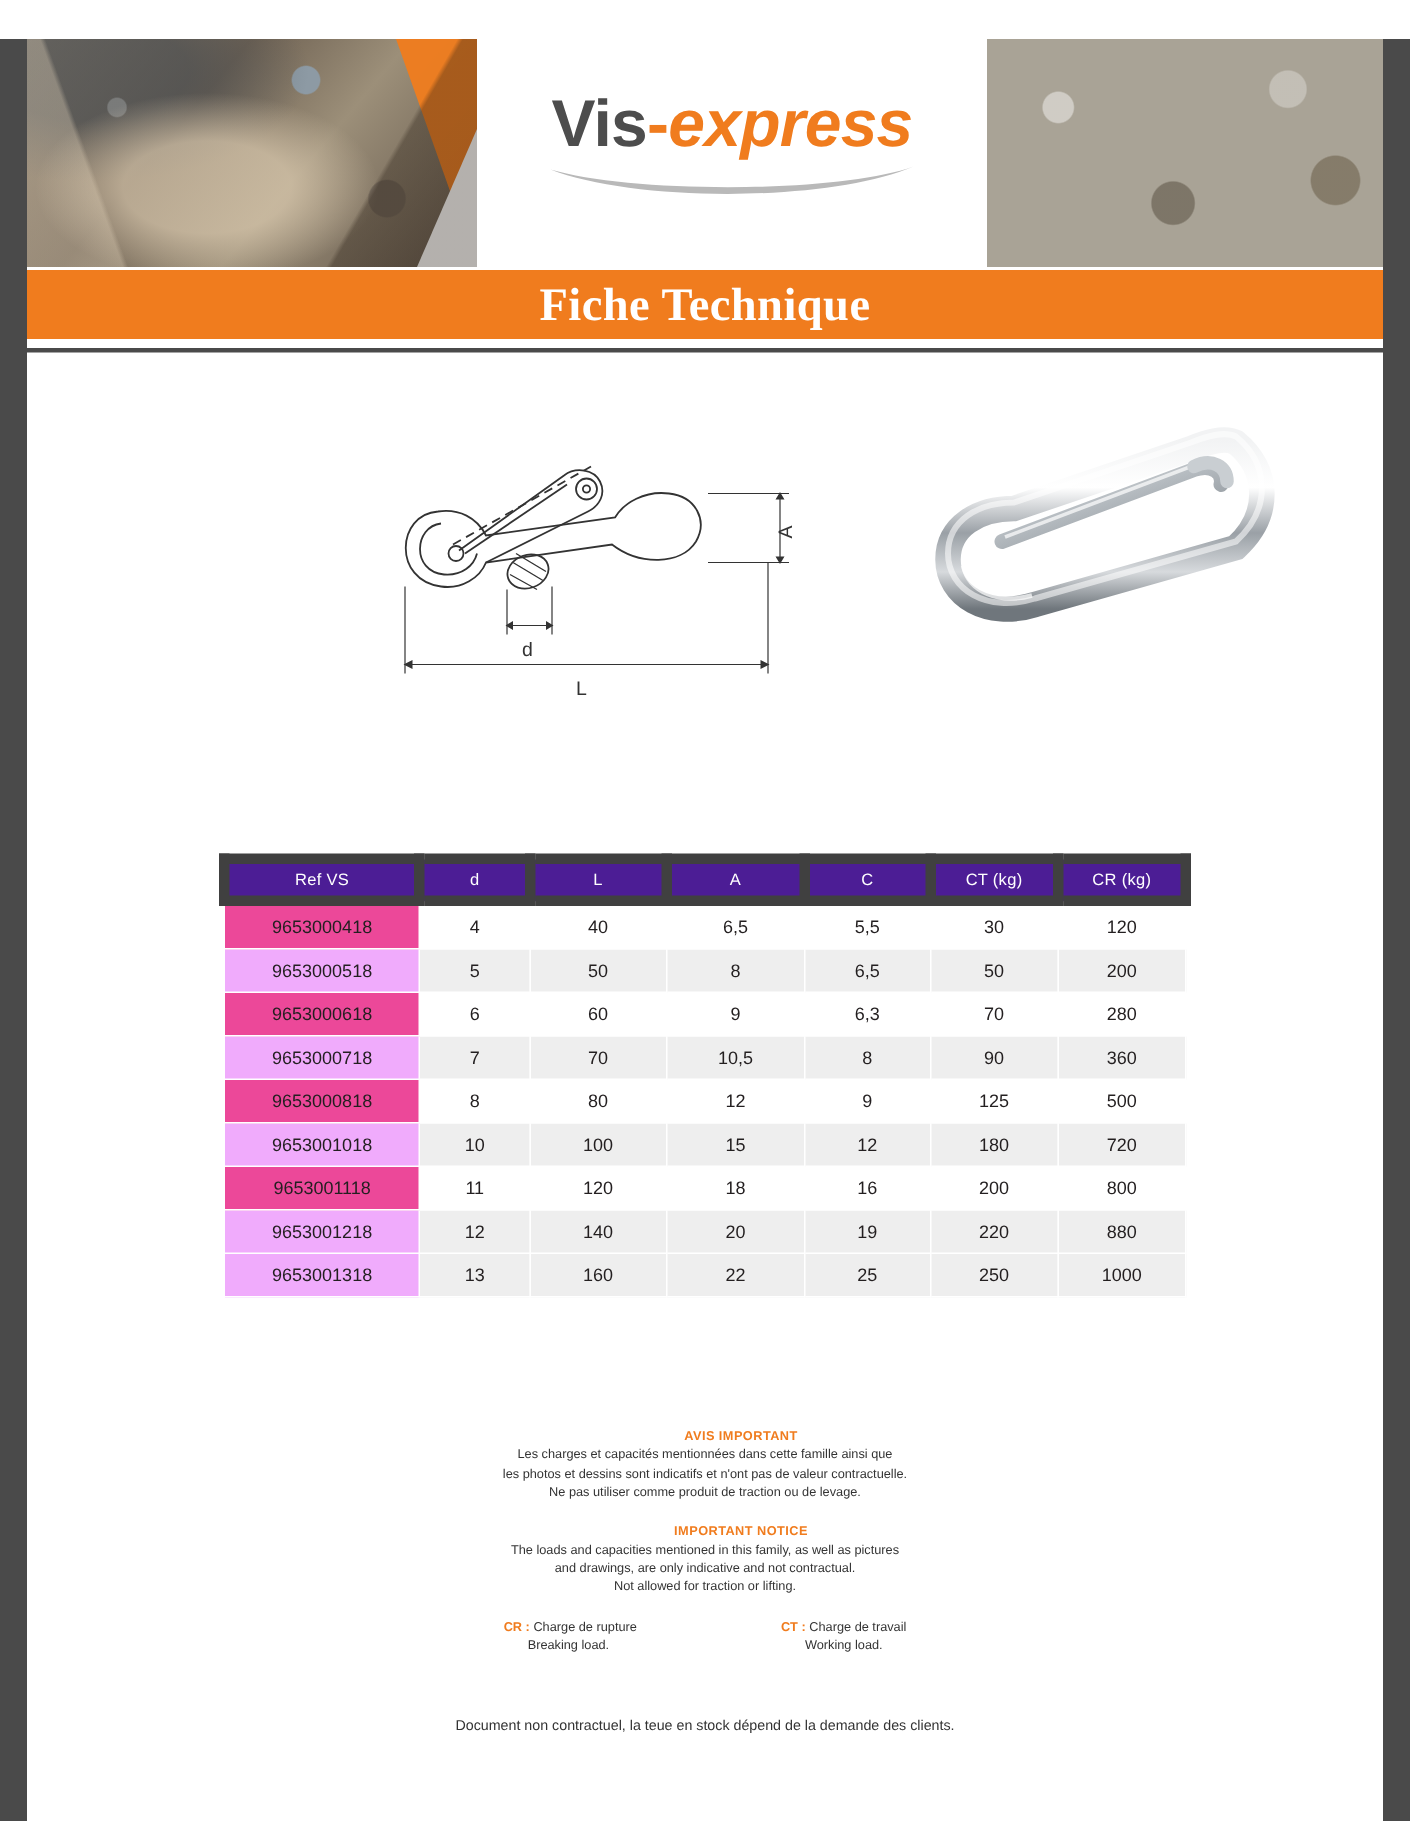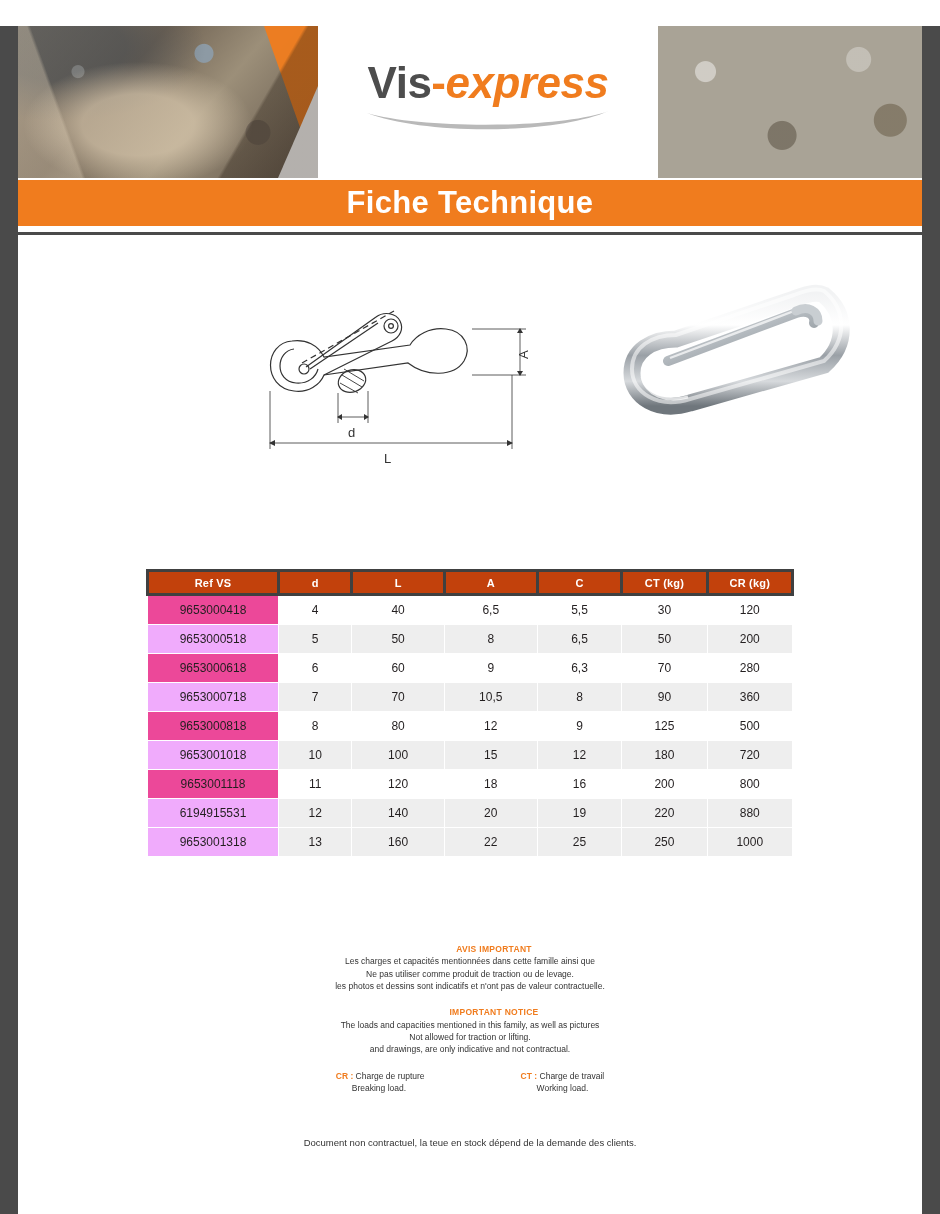--- a/index.html
+++ b/index.html
@@ -142,7 +142,7 @@
     font-size: 31px;
     font-weight: bold;
     letter-spacing: 0.3px;
-    font-family: Liberation Sans, sans-serif;
+    font-family: Liberation Serif, serif;
   }
   .band-sep {
     height: 6px;

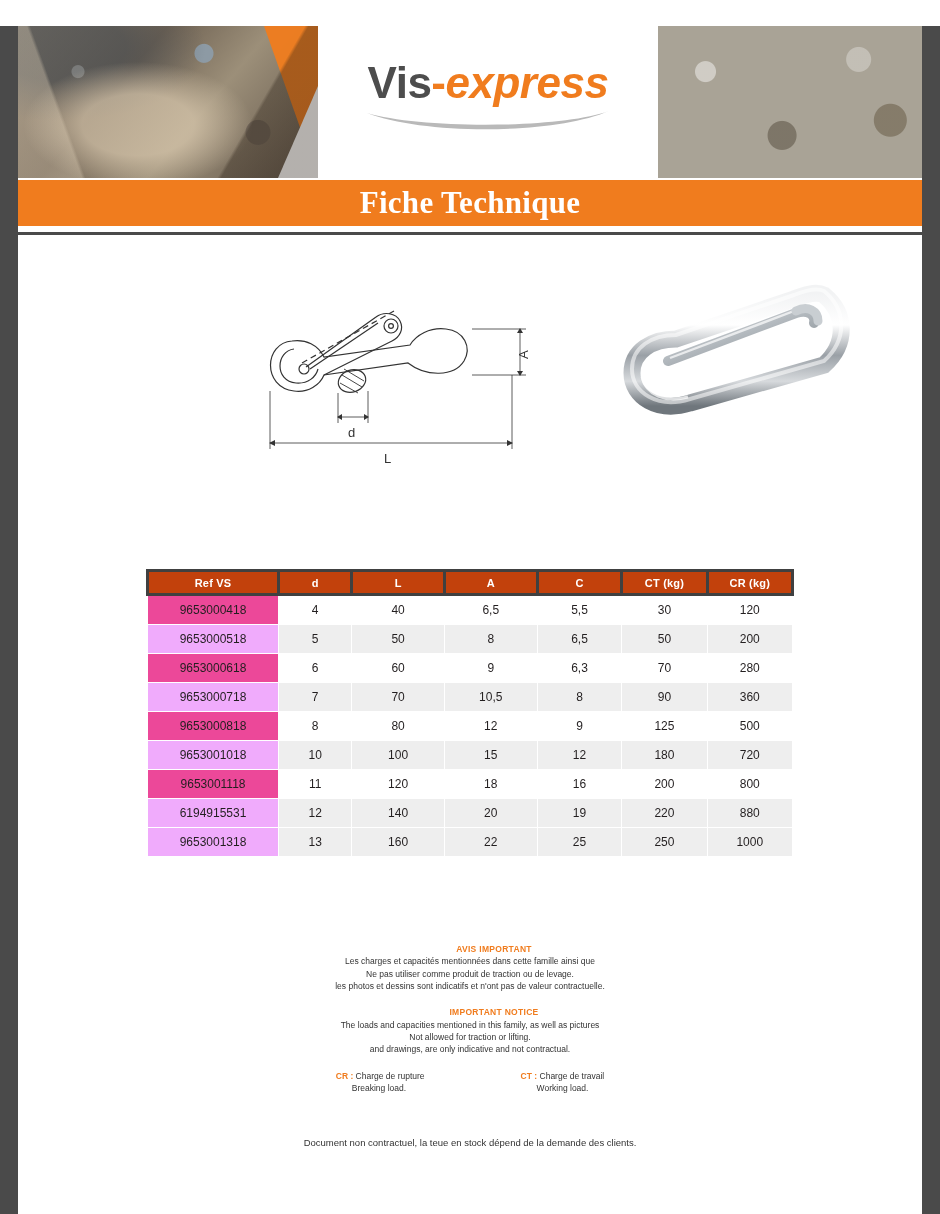--- a/index.html
+++ b/index.html
@@ -208,12 +208,12 @@
     font-size: 11.5px;
   }
   table.spec thead th {
-    background: #c2410c;
+    background: #4c1d95;
     color: #ffffff;
-    font-weight: bold;
+    font-weight: normal;
     font-size: 11px;
     height: 19px;
-    border: 3px solid #404040;
+    border: 7px solid #404040;
     letter-spacing: 0.2px;
   }
   table.spec td {

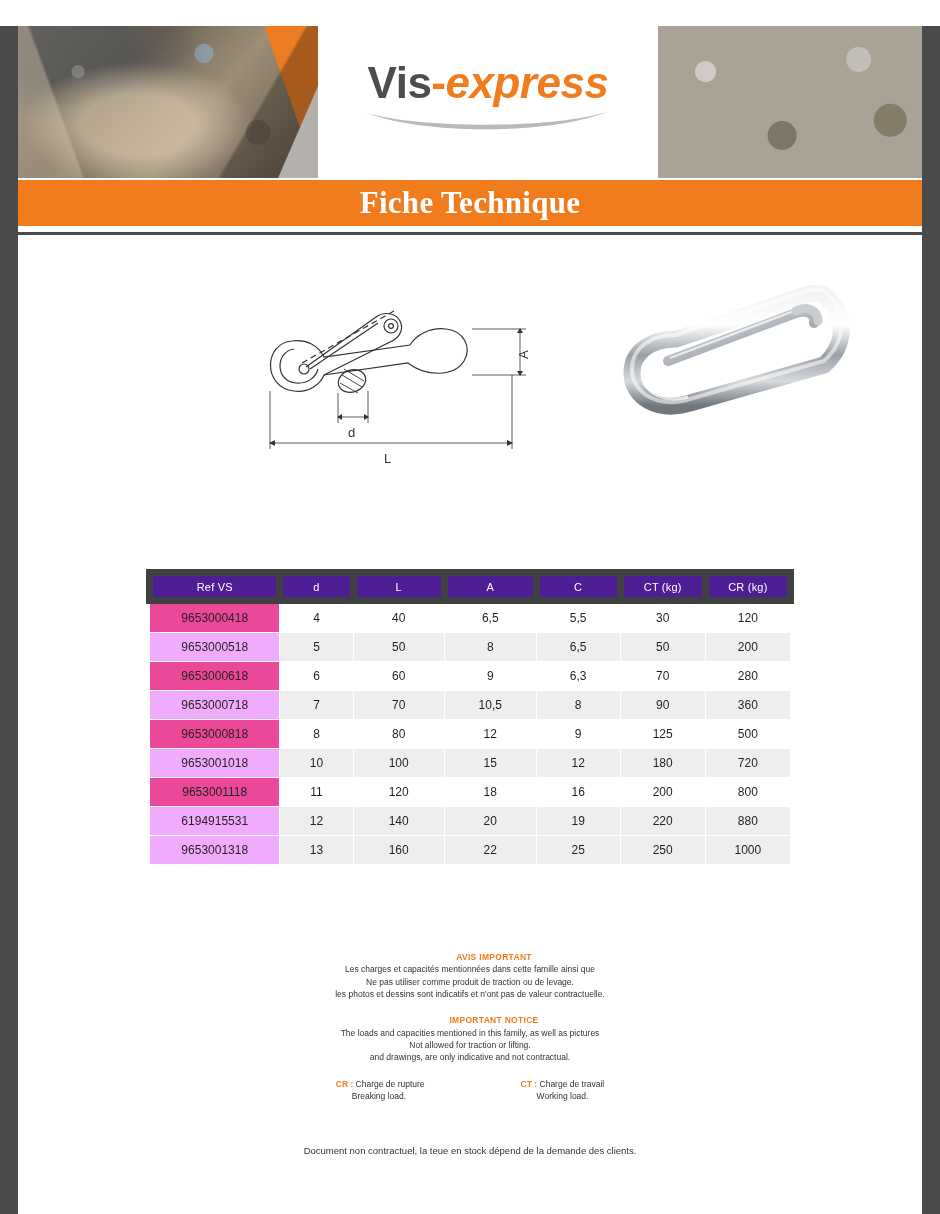--- a/index.html
+++ b/index.html
@@ -464,7 +464,7 @@
           <td>800</td>
         </tr>
         <tr class="alt">
-          <td>6194915531</td>
+          <td>9653001218</td>
           <td>12</td>
           <td>140</td>
           <td>20</td>

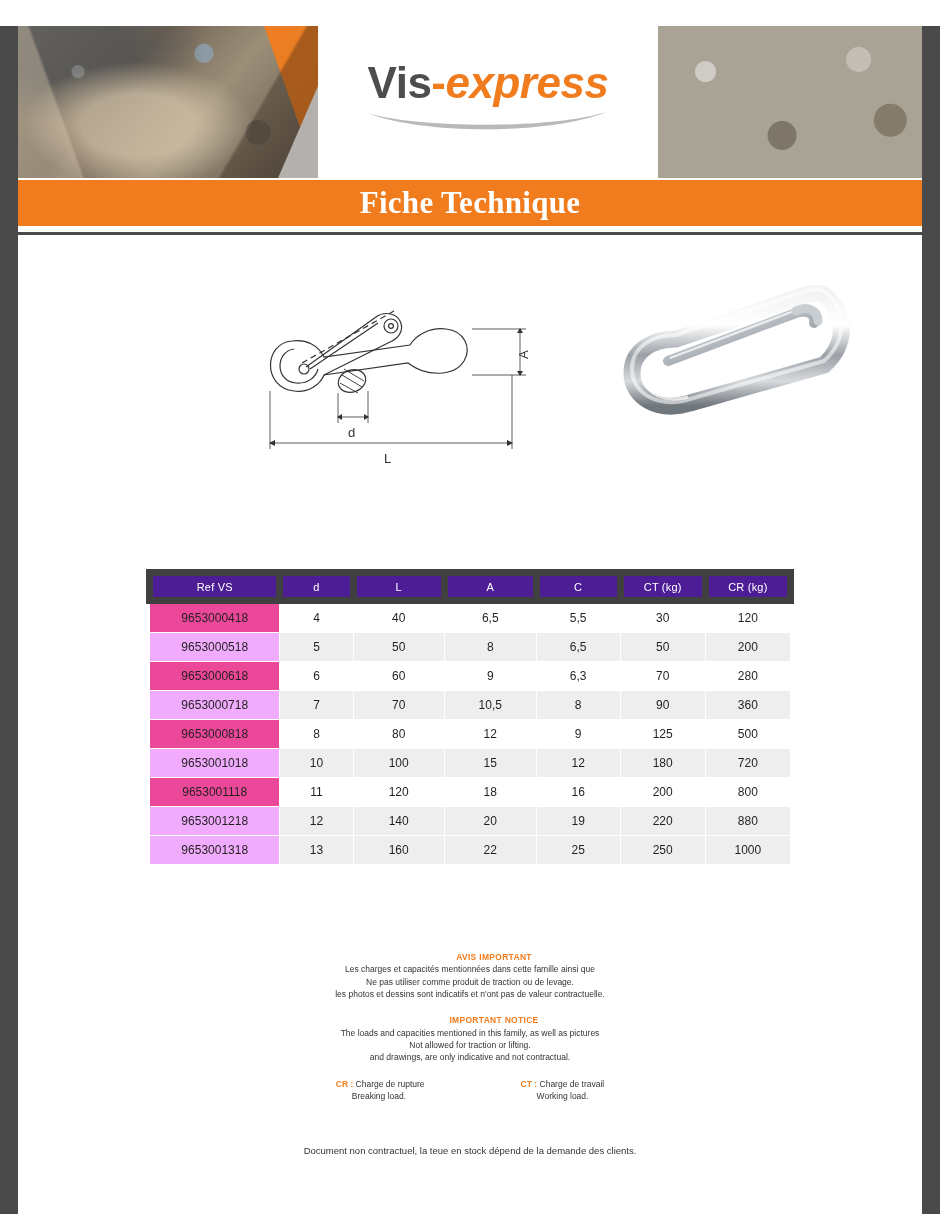--- a/index.html
+++ b/index.html
@@ -489,8 +489,8 @@
     <div class="notice-block">
       <div class="notice-title">AVIS IMPORTANT</div>
       <div>Les charges et capacités mentionnées dans cette famille ainsi que</div>
+      <div>les photos et dessins sont indicatifs et n'ont pas de valeur contractuelle.</div>
       <div>Ne pas utiliser comme produit de traction ou de levage.</div>
-      <div>les photos et dessins sont indicatifs et n'ont pas de valeur contractuelle.</div>
     </div>
     <div class="notice-block">
       <div class="notice-title">IMPORTANT NOTICE</div>

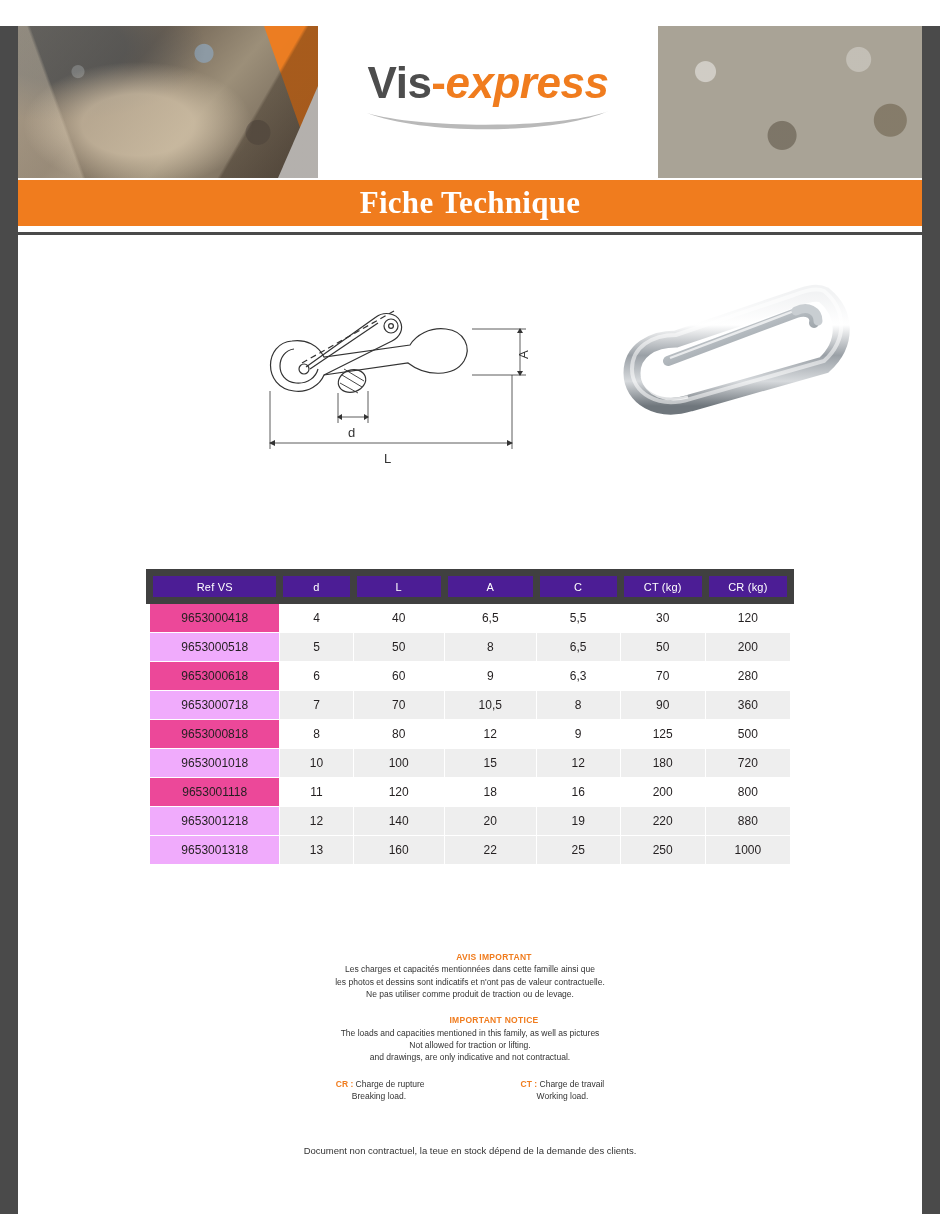--- a/index.html
+++ b/index.html
@@ -495,8 +495,8 @@
     <div class="notice-block">
       <div class="notice-title">IMPORTANT NOTICE</div>
       <div>The loads and capacities mentioned in this family, as well as pictures</div>
+      <div>and drawings, are only indicative and not contractual.</div>
       <div>Not allowed for traction or lifting.</div>
-      <div>and drawings, are only indicative and not contractual.</div>
     </div>
 
     <div class="legend">

